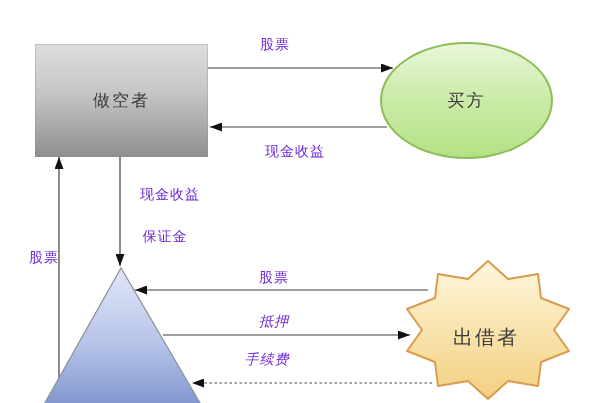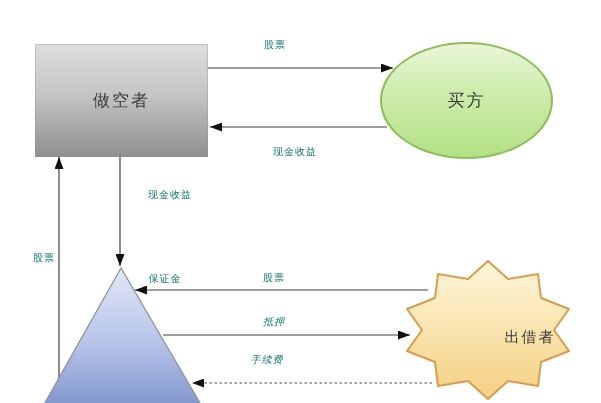--- a/index.html
+++ b/index.html
@@ -32,7 +32,7 @@
   .star-svg{left:399px;top:259px;}
   .float-label{
     position:absolute;transform:translate(-50%,-50%);
-    color:#0f766e;font-size:10px;letter-spacing:1px;white-space:nowrap;
+    color:#6d28d9;font-size:14px;letter-spacing:1px;white-space:nowrap;
   }
   .float-node-label{
     position:absolute;transform:translate(-50%,-50%);

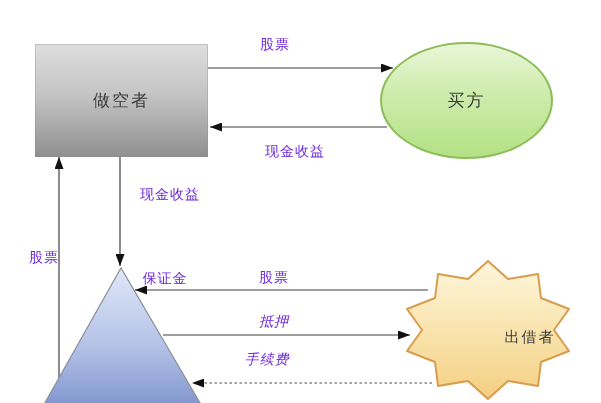--- a/index.html
+++ b/index.html
@@ -41,7 +41,7 @@
   .lbl-stock-top{left:275px;top:45px;}
   .lbl-cash-return{left:295px;top:152px;}
   .lbl-cash-mid{left:170px;top:195px;}
-  .lbl-margin{left:165px;top:237px;margin-top:42px;}
+  .lbl-margin{left:165px;top:237px;}
   .lbl-stock-left{left:44px;top:258px;}
   .lbl-stock-right{left:274px;top:278px;}
   .lbl-collateral{left:274px;top:322px;font-style:italic;}

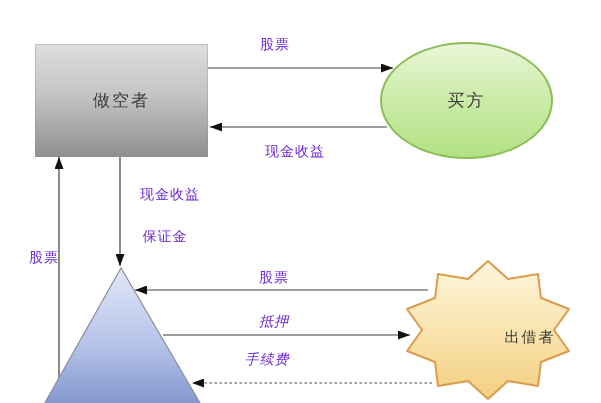--- a/index.html
+++ b/index.html
@@ -47,7 +47,7 @@
   .lbl-collateral{left:274px;top:322px;font-style:italic;}
   .lbl-fee{left:267px;top:360px;font-style:italic;}
   .lbl-platform{left:121px;top:353px;}
-  .lbl-lender{left:486px;top:337px;font-size:15px;margin-left:44px;}
+  .lbl-lender{left:486px;top:337px;font-size:20px;}
 </style>
 </head>
 <body>

